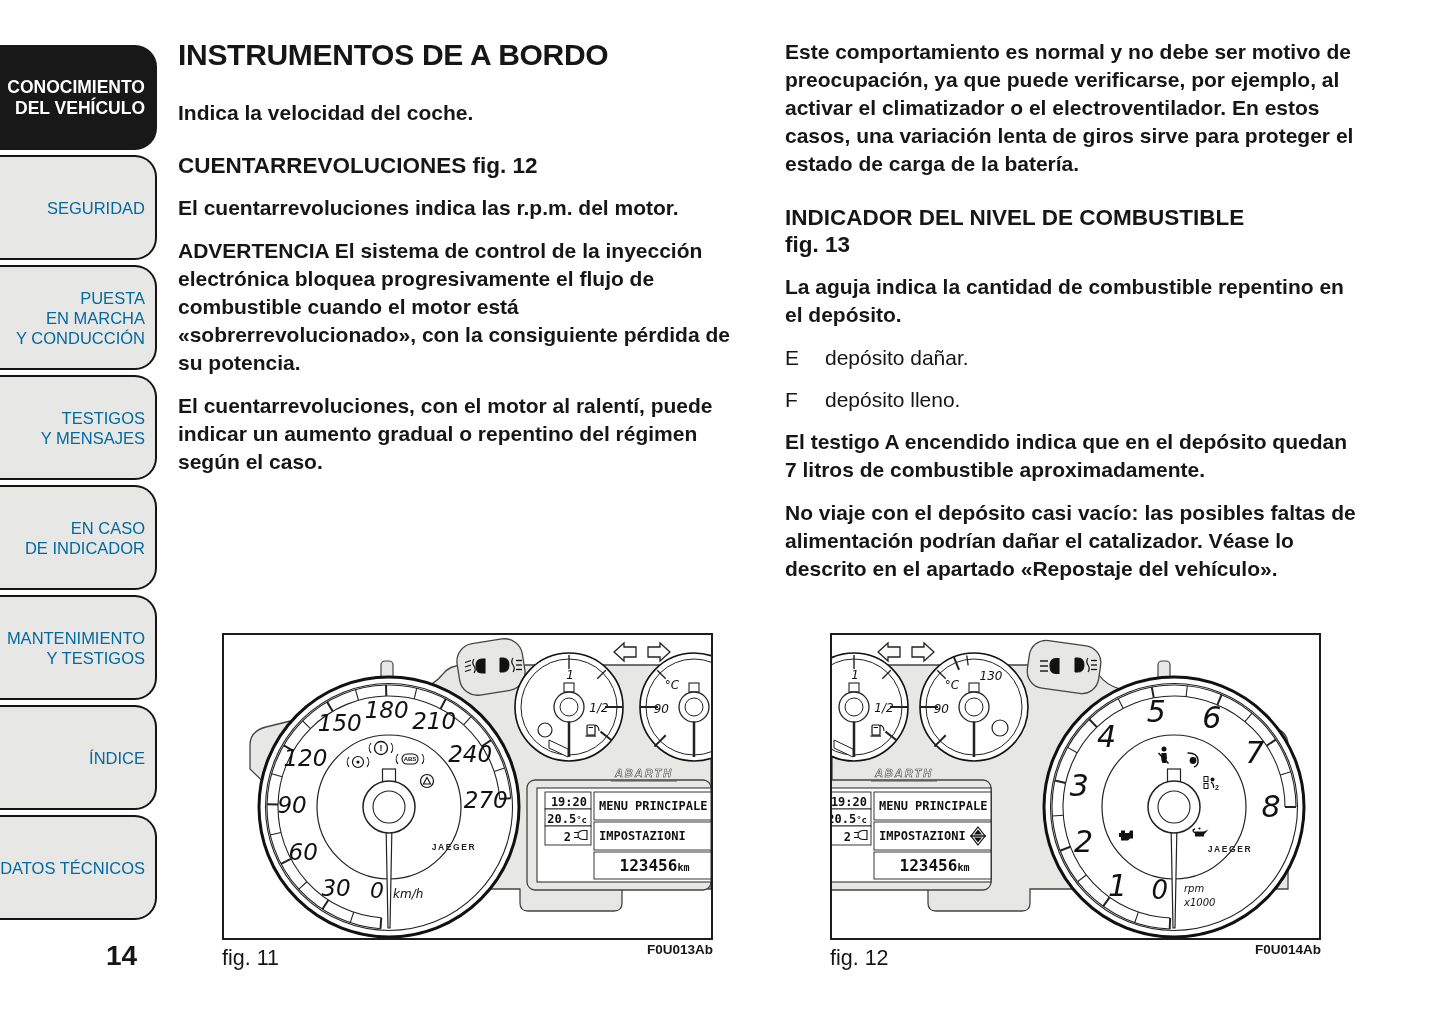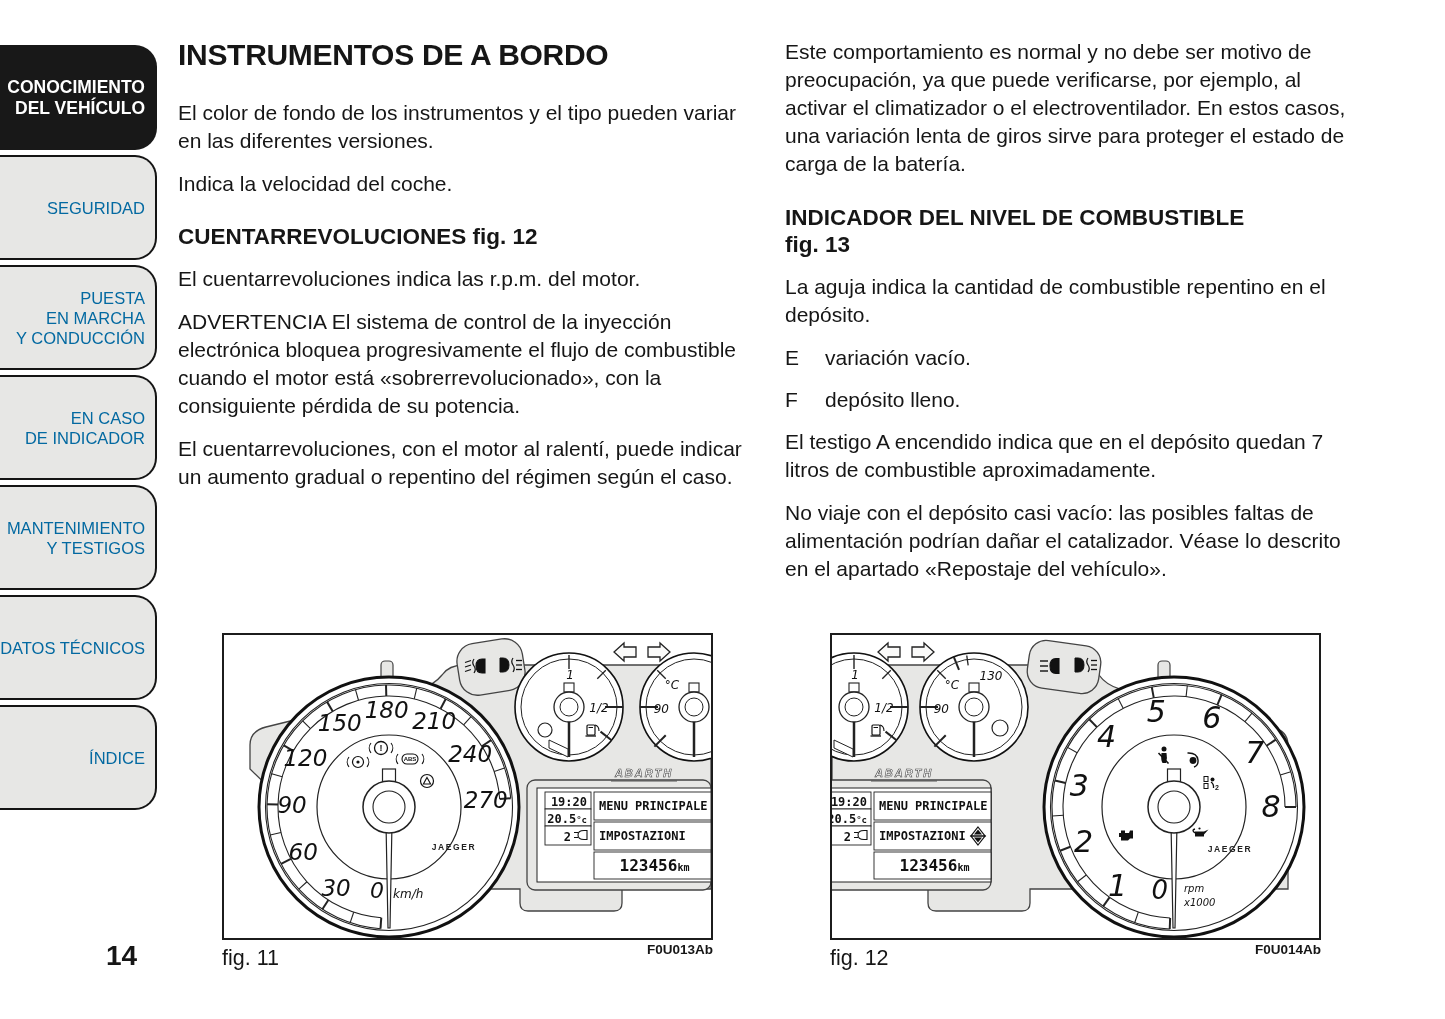--- a/index.html
+++ b/index.html
@@ -21,7 +21,7 @@
   .title{font-size:30px;font-weight:bold;letter-spacing:-.3px;margin:0 0 27px 0;}
   .h2{font-size:22.5px;font-weight:bold;margin:26px 0 15px 0;}
   .h2 .hl{display:block;line-height:27px;}
-  .col p{font-size:21px;line-height:28px;margin:0 0 15px 0;}
+  .col p{font-size:21px;line-height:28px;margin:0 0 15px 0;font-weight:bold;}
   .kv{display:flex;font-size:21px;line-height:28px;margin:0 0 14px 0;}
   .kv .k{width:40px;flex:none;}
   

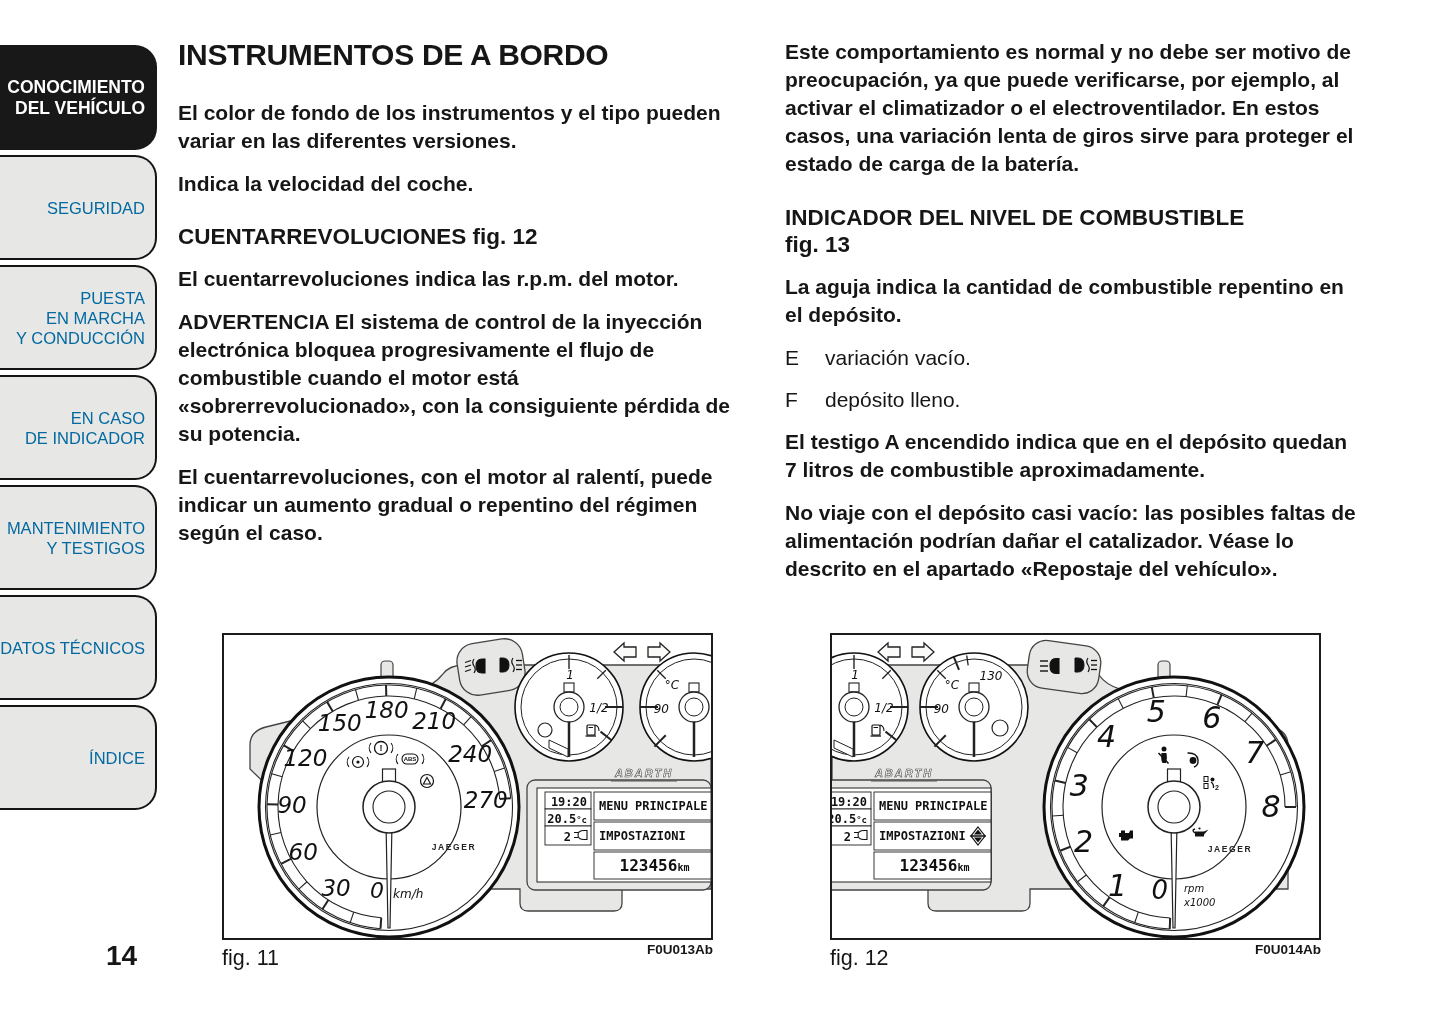--- a/index.html
+++ b/index.html
@@ -86,7 +86,6 @@
 
   <div class="col" id="col-left">
     <div class="title">INSTRUMENTOS DE A BORDO</div>
-    <p>El color de fondo de los instrumentos y el tipo pueden variar en las diferentes versiones.</p>
     <p>Indica la velocidad del coche.</p>
     <div class="h2">CUENTARREVOLUCIONES fig. 12</div>
     <p>El cuentarrevoluciones indica las r.p.m. del motor.</p>

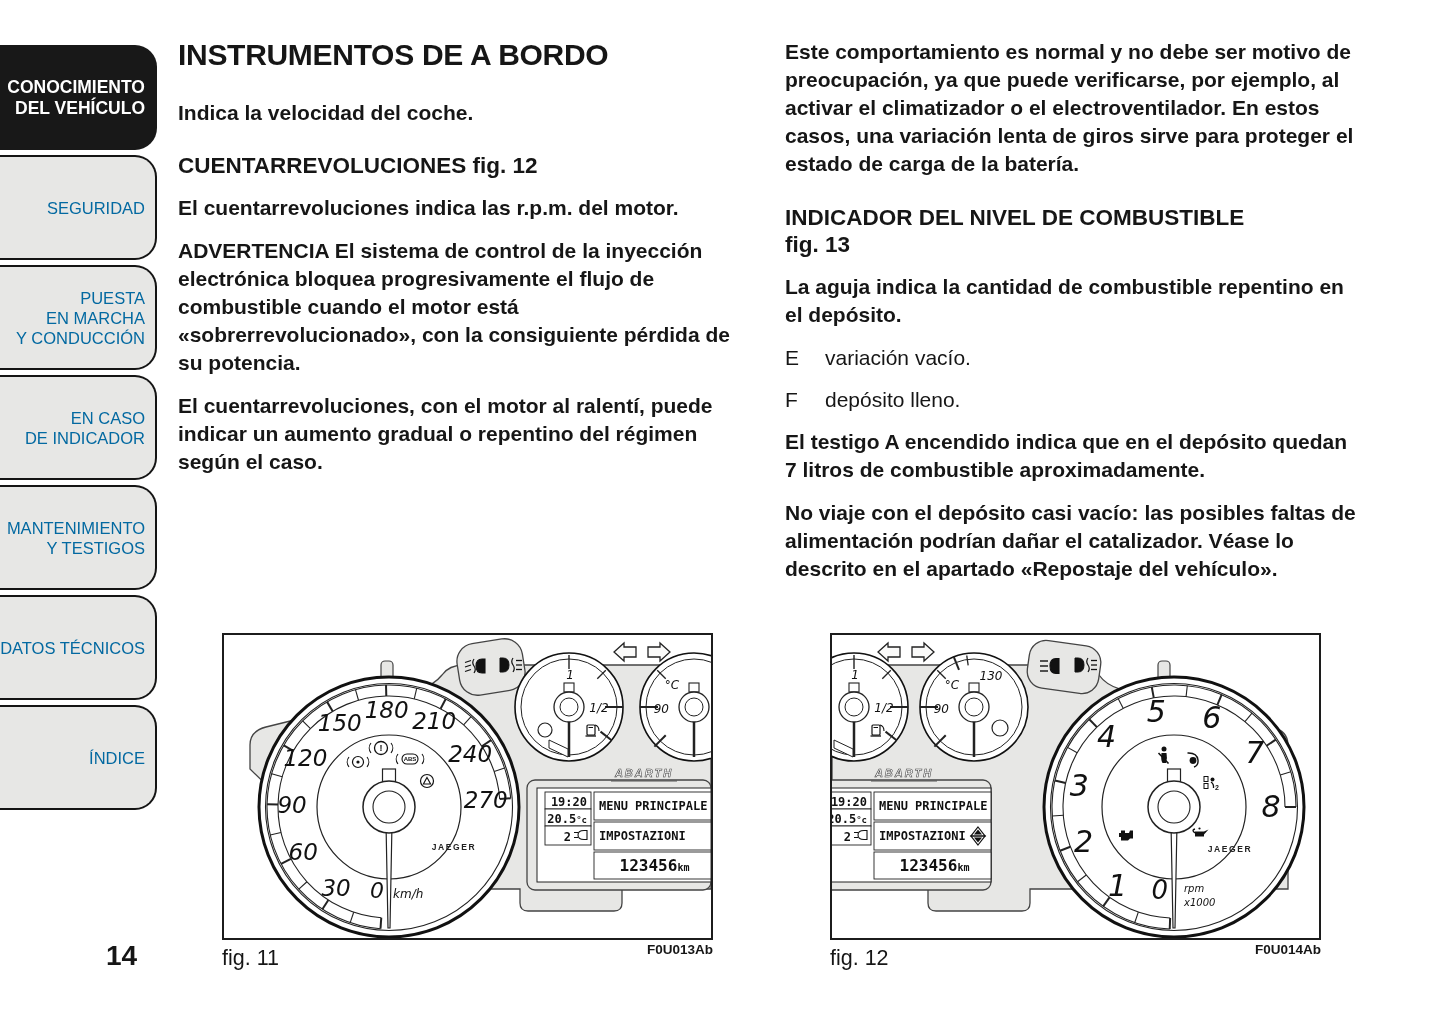--- a/index.html
+++ b/index.html
@@ -102,7 +102,7 @@
     <p>La aguja indica la cantidad de combustible repentino en el depósito.</p>
     <div class="kv">
       <span class="k">E</span>
-      <span>variación vacío.</span>
+      <span>depósito dañar.</span>
     </div>
     <div class="kv">
       <span class="k">F</span>

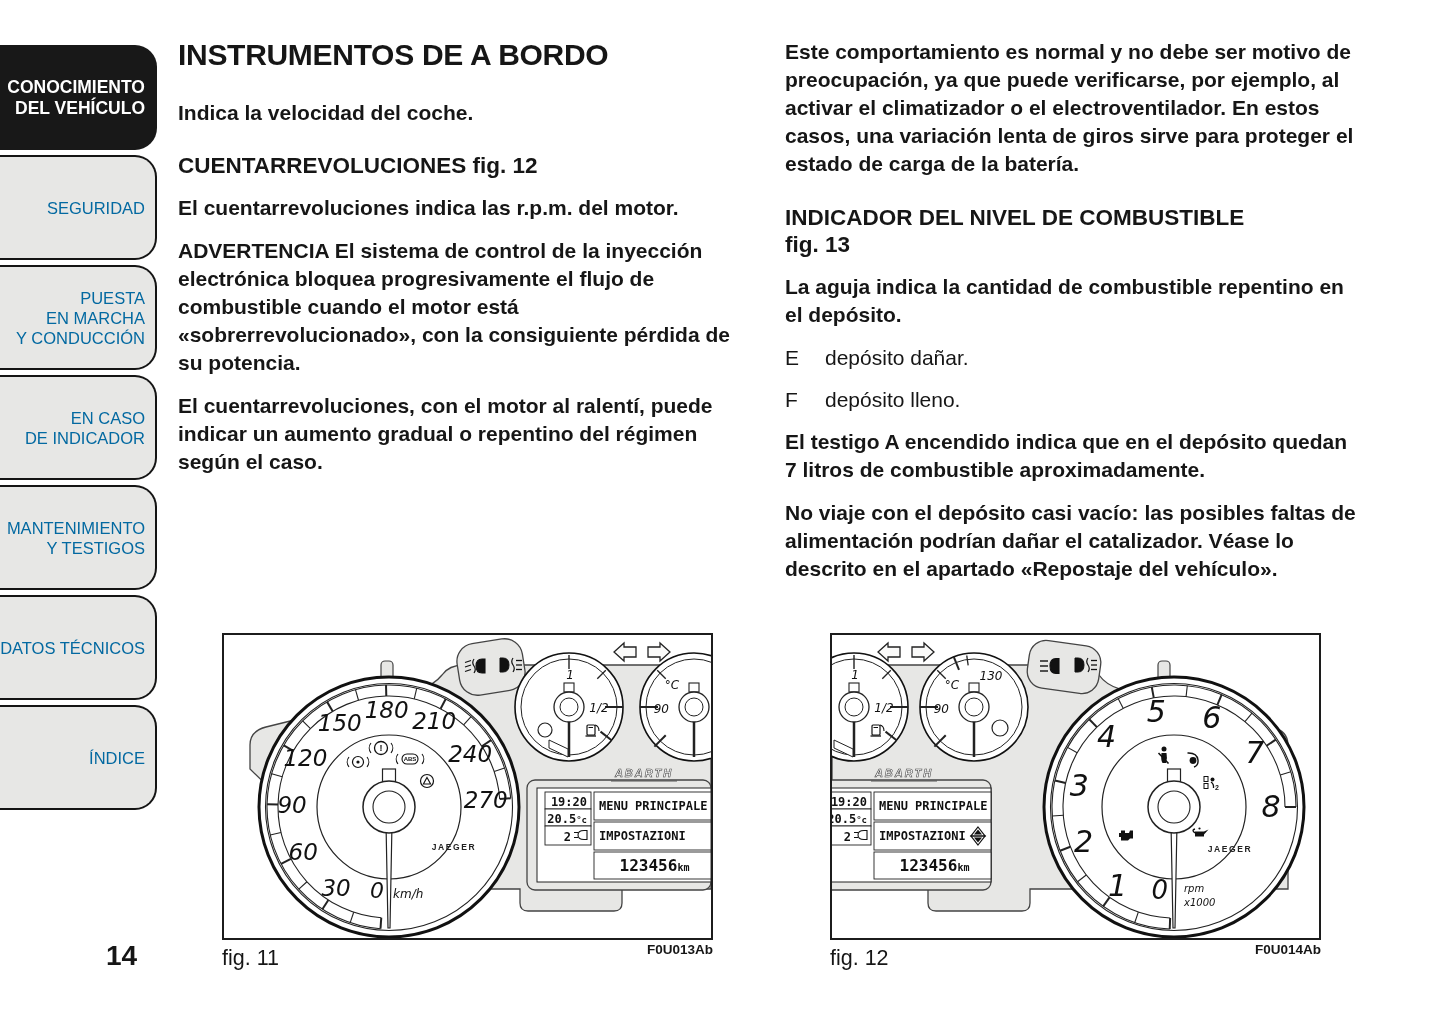--- a/index.html
+++ b/index.html
@@ -68,6 +68,10 @@
       <span>Y CONDUCCIÓN</span>
     </div>
     <div class="tab">
+      <span>TESTIGOS</span>
+      <span>Y MENSAJES</span>
+    </div>
+    <div class="tab">
       <span>EN CASO</span>
       <span>DE INDICADOR</span>
     </div>

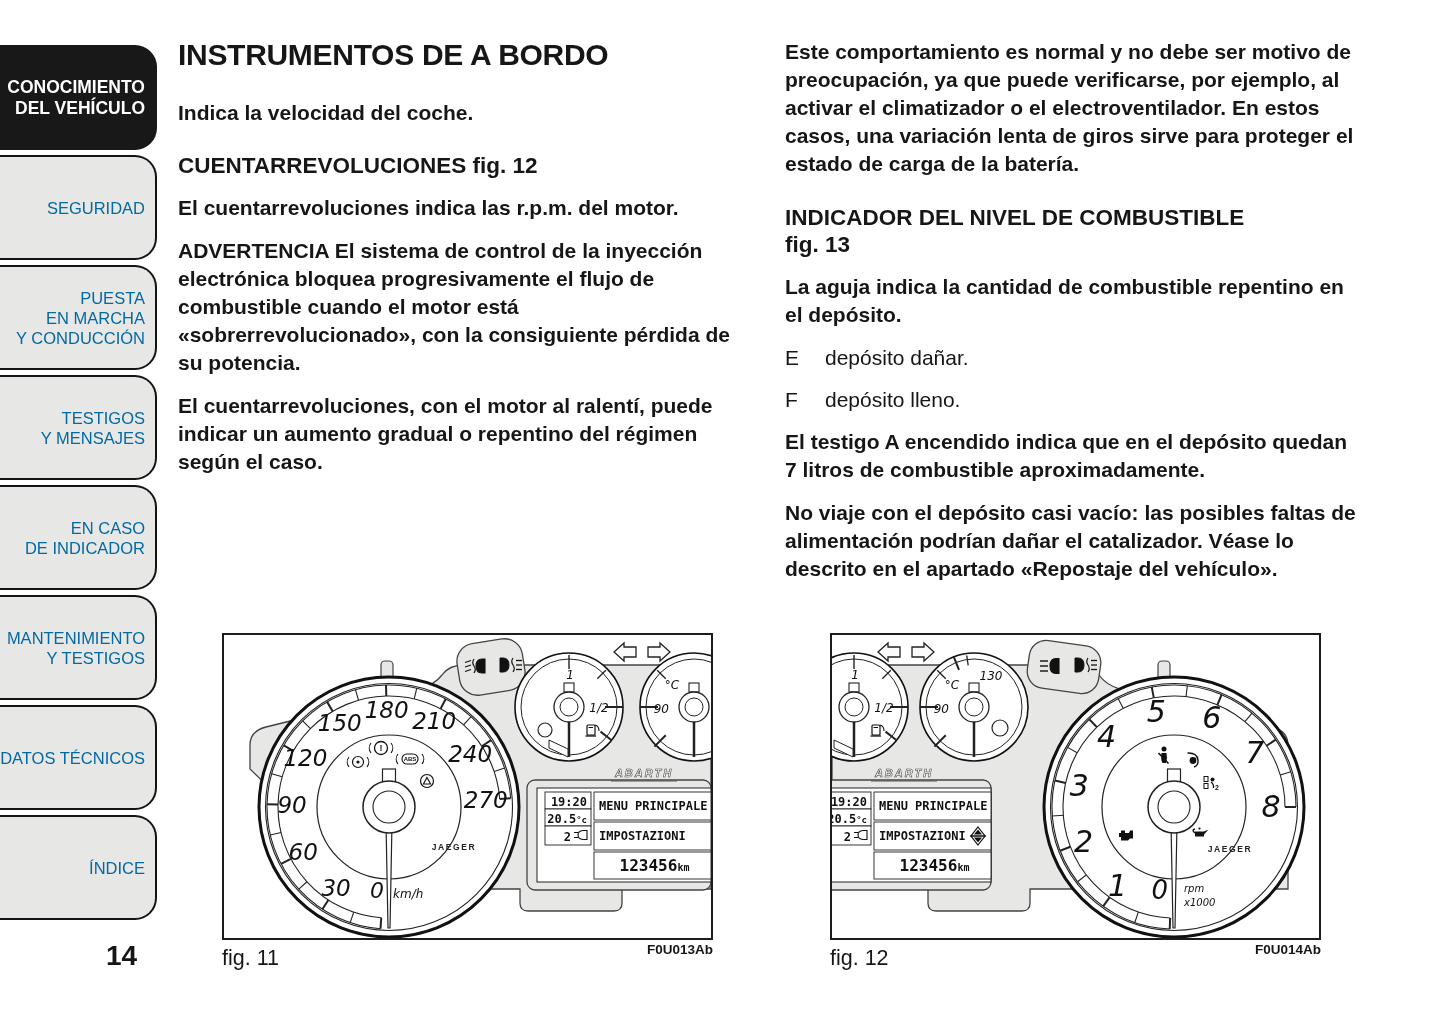--- a/index.html
+++ b/index.html
@@ -80,10 +80,10 @@
       <span>Y TESTIGOS</span>
     </div>
     <div class="tab">
+      <span>ÍNDICE</span>
+    </div>
+    <div class="tab">
       <span>DATOS TÉCNICOS</span>
-    </div>
-    <div class="tab">
-      <span>ÍNDICE</span>
     </div>
   </div>
   <div class="pagenum">14</div>

